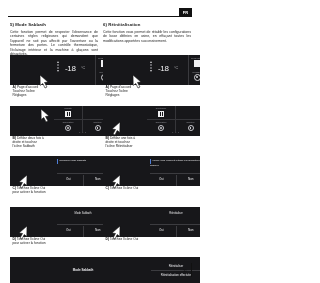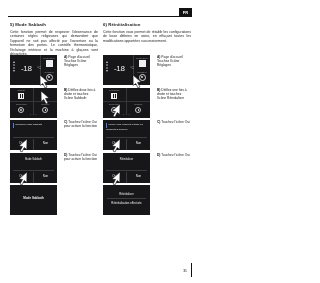--- a/index.html
+++ b/index.html
@@ -47,8 +47,8 @@
   .step-fig{
     position:relative;
     background:#17171a;
-    width:47px;height:30px;
-    display:inline-block;vertical-align:top;
+    width:58px;height:30px;
+    display:inline-block;vertical-align:top;padding-left:44px;
   }
   .step-cap{
     display:inline-block;vertical-align:top;

